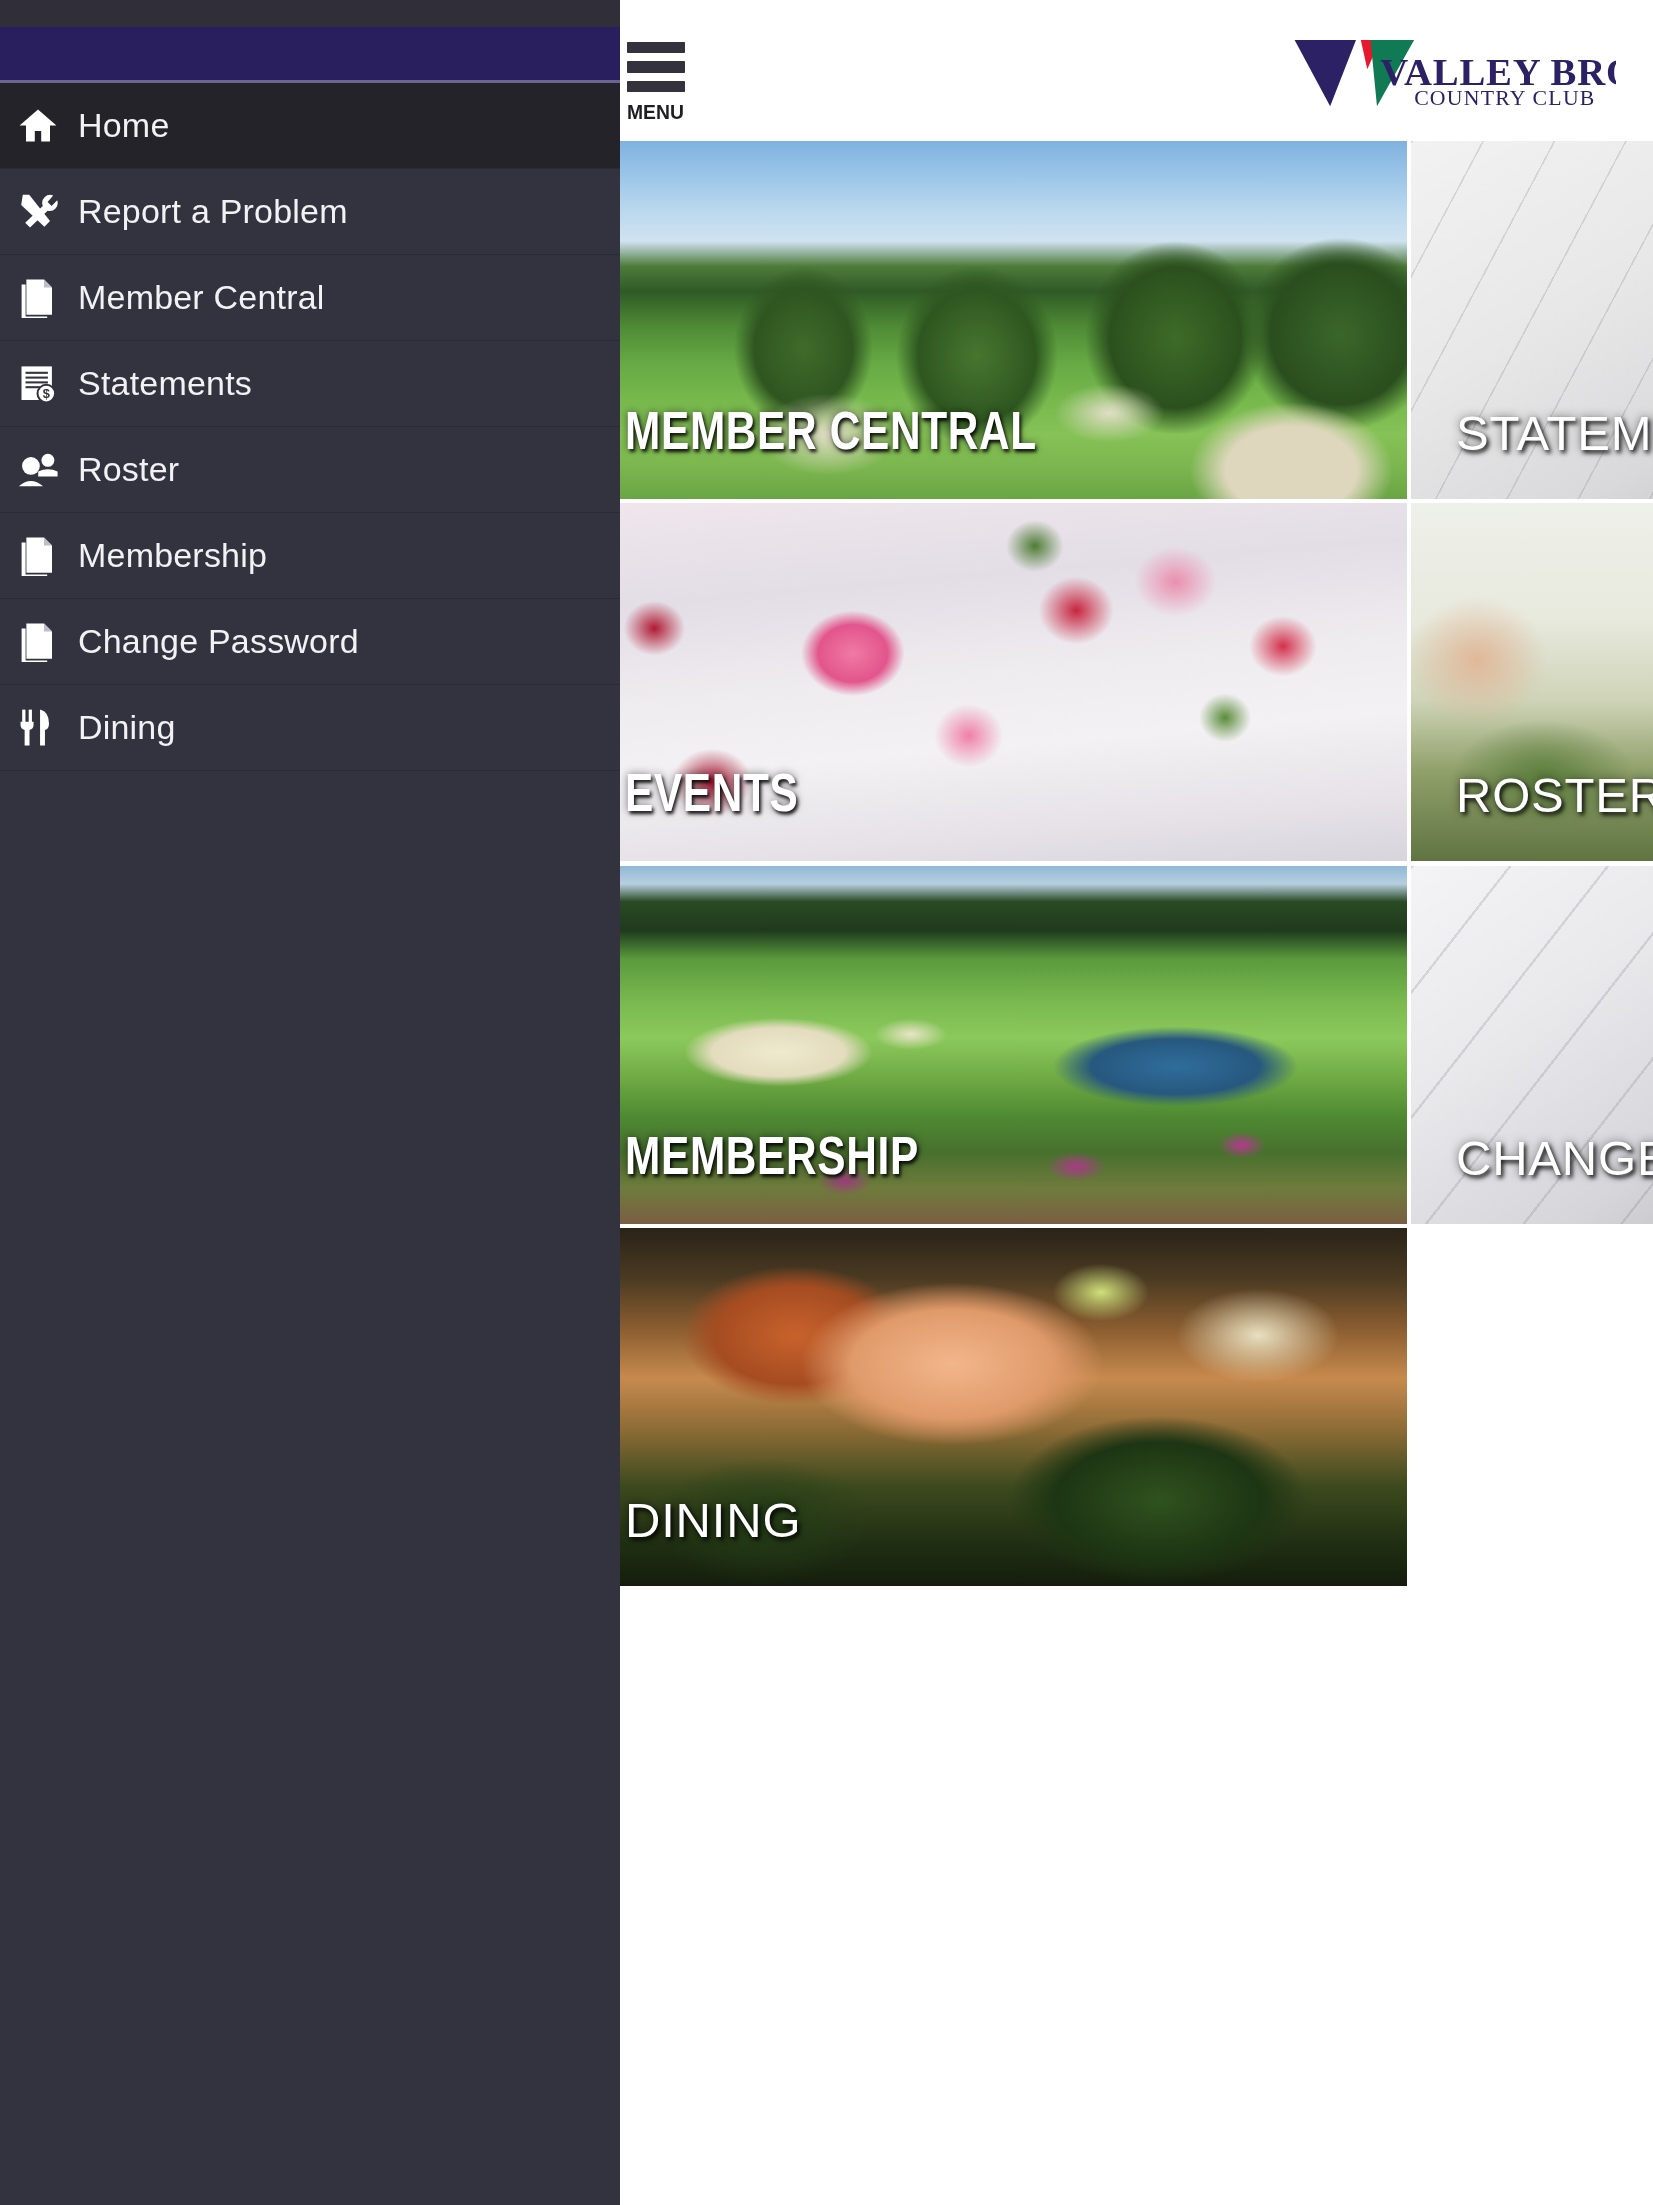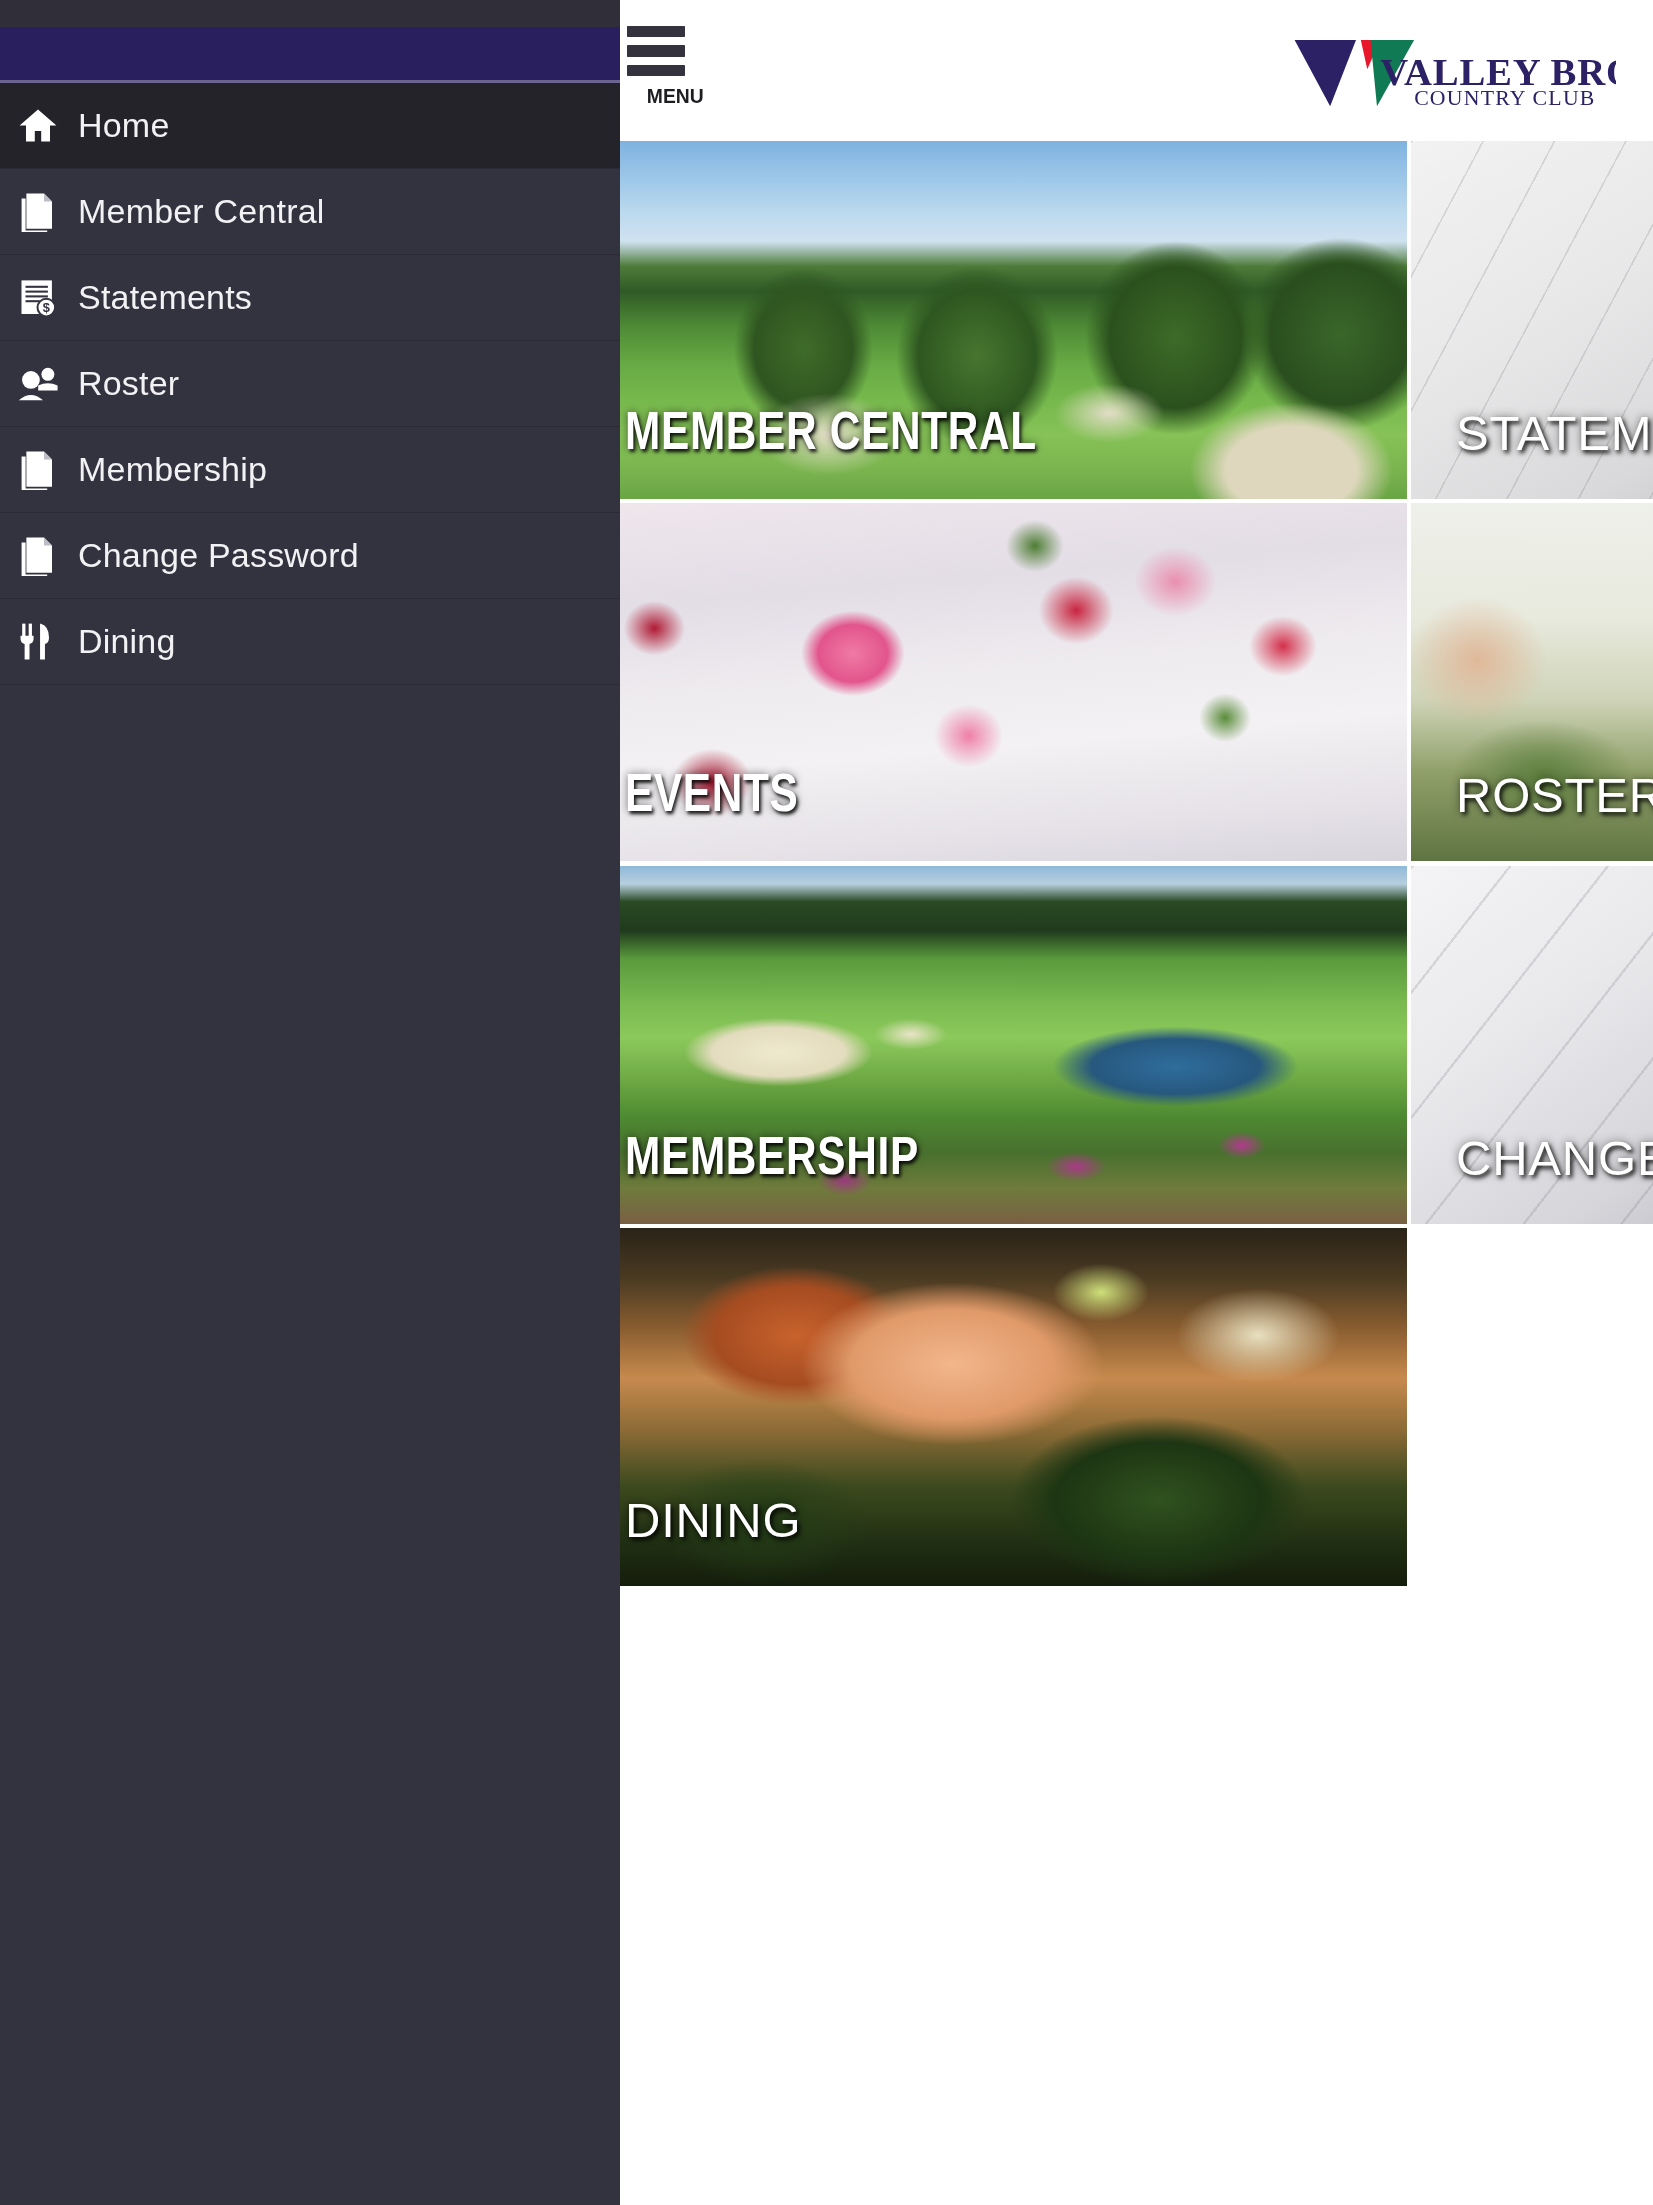--- a/index.html
+++ b/index.html
@@ -13,7 +13,7 @@
 
   .topbar { position:absolute; left:580px; top:0; width:1074px; height:141px; background:#ffffff; }
 
-  .menu-btn { position:absolute; left:47px; top:26px; width:105px; height:89px; cursor:pointer;text-align:center; }
+  .menu-btn { position:absolute; left:47px; top:42px; width:105px; height:89px; cursor:pointer; }
   .ham { width:58px; }
   .ham span { display:block; height:11.3px; background:#33323d; margin-bottom:8px; border-radius:0.8px; }
   .menu-label { font-family:"Liberation Sans", sans-serif; font-size:21px; font-weight:bold;

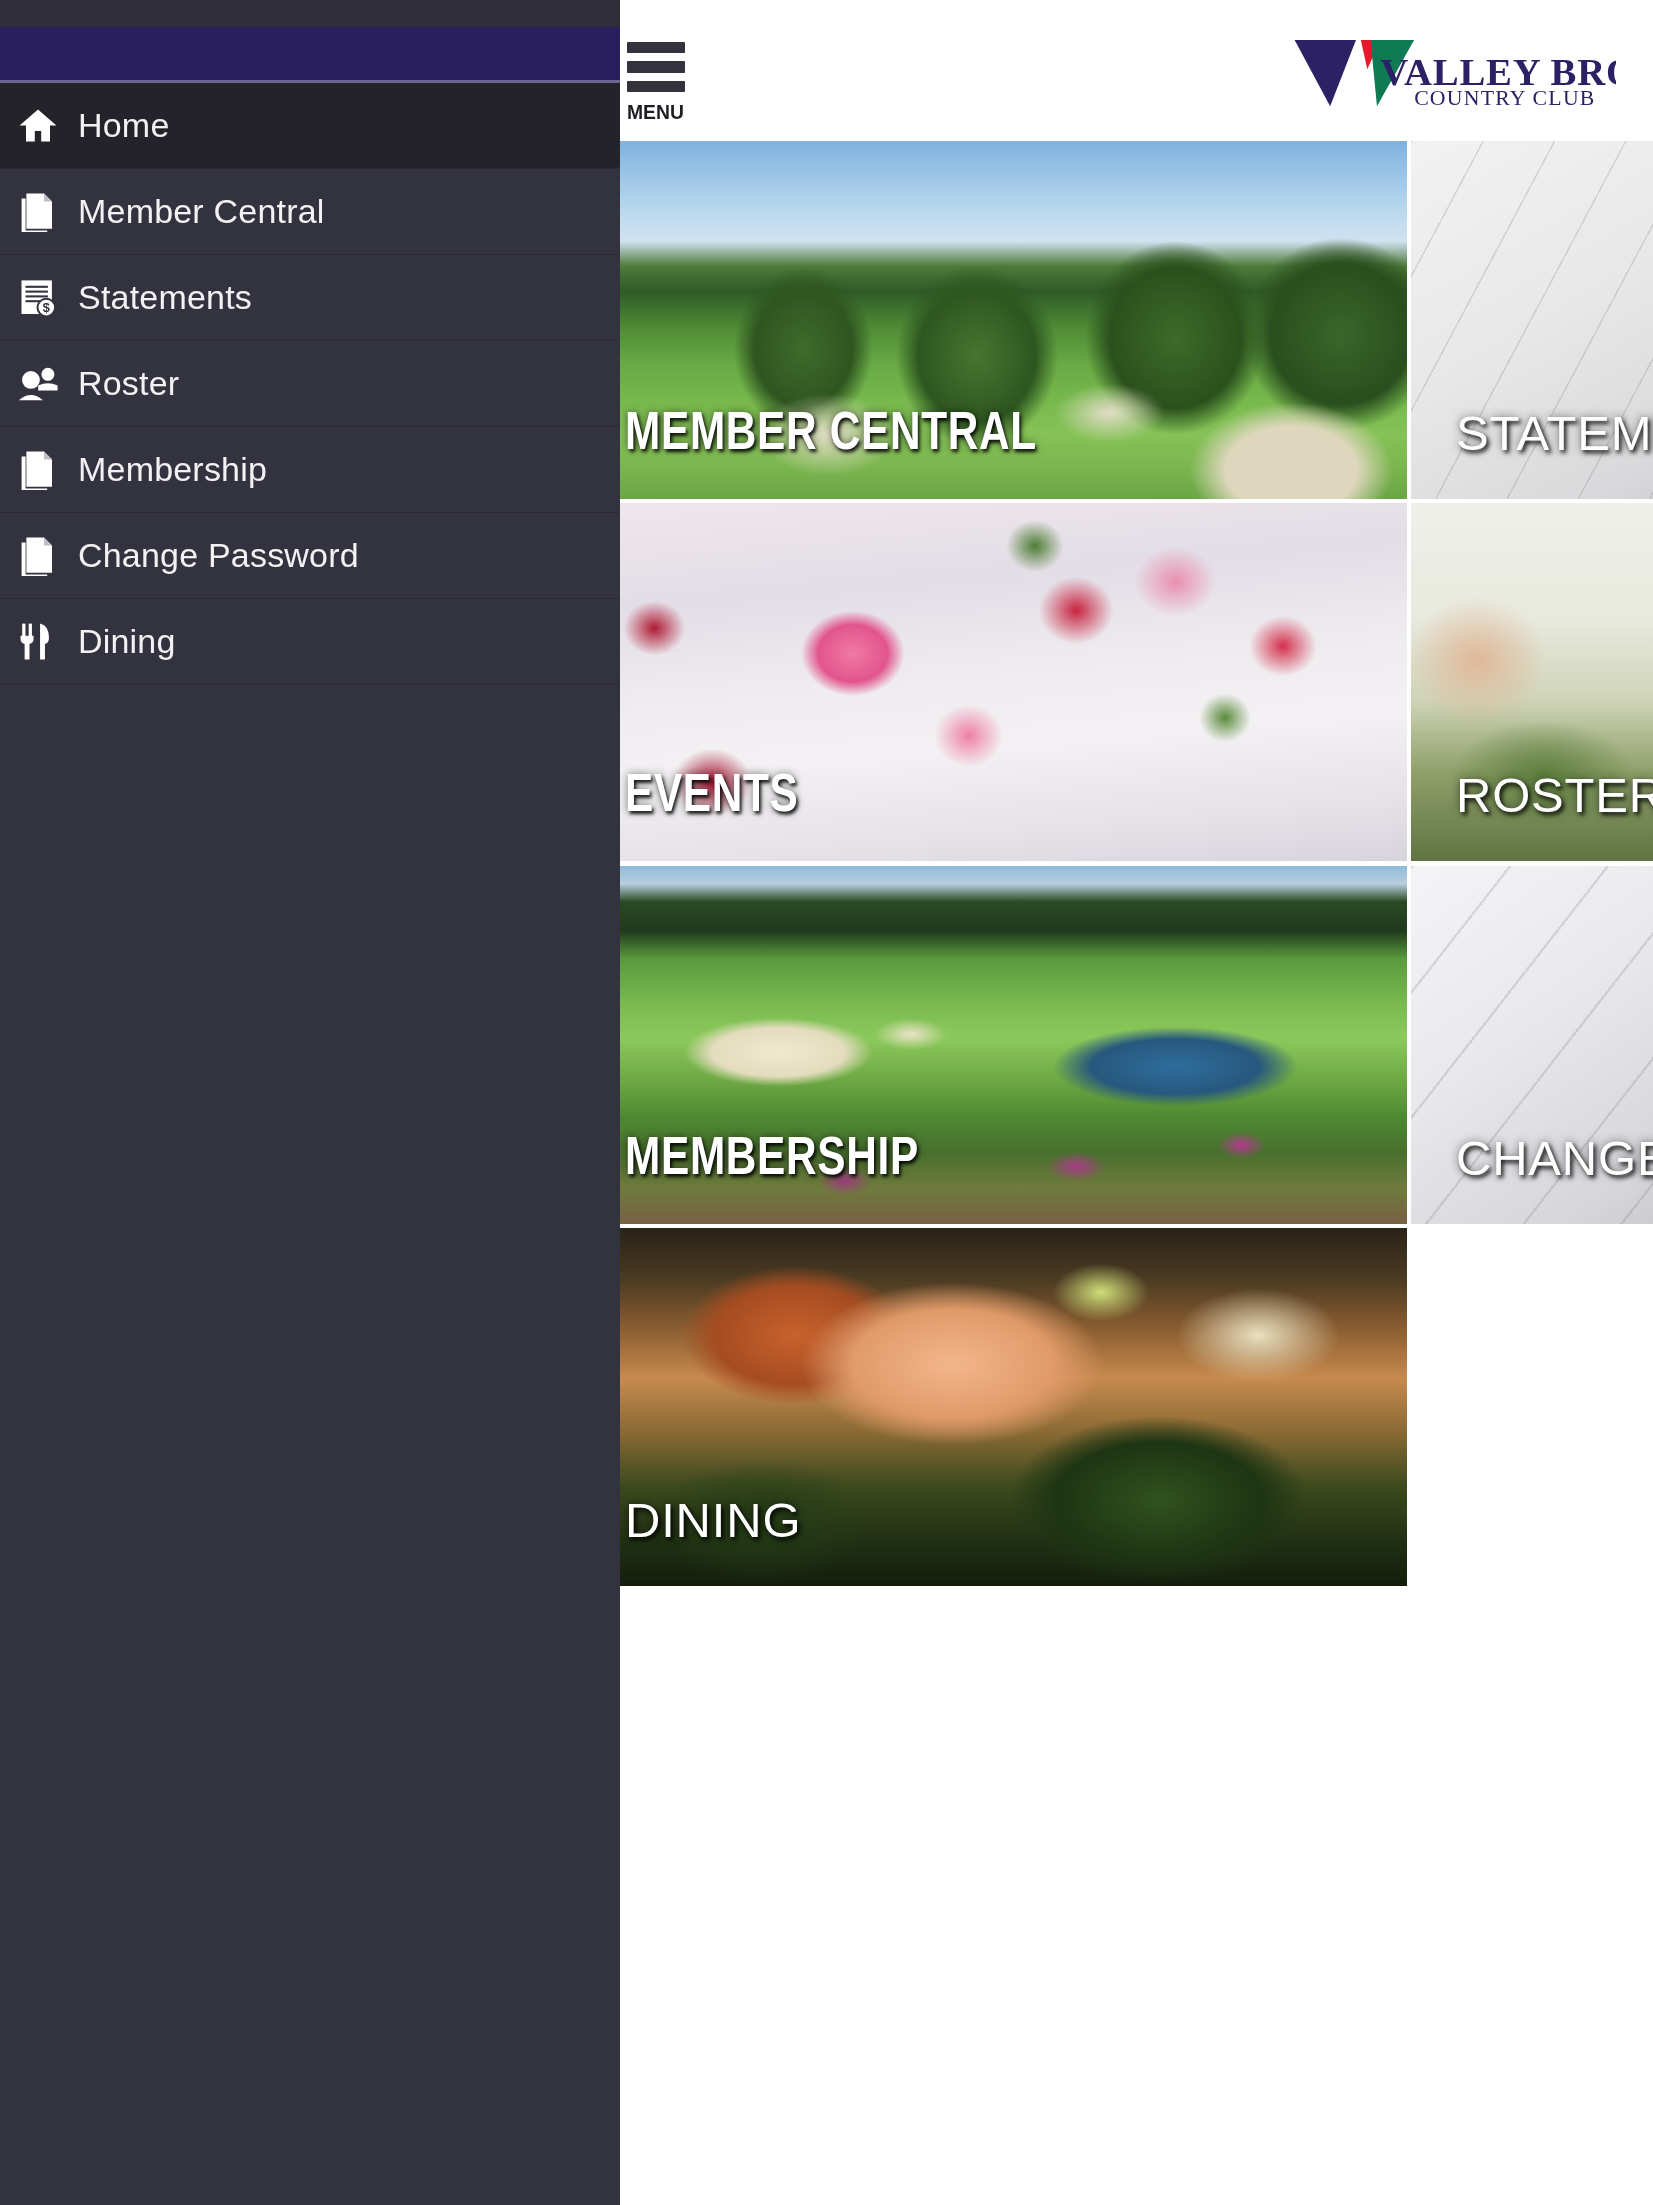--- a/index.html
+++ b/index.html
@@ -220,6 +220,17 @@
       <span class="sb-lbl">Home</span>
     </div>
 
+    <div class="sb-item">
+      <span class="sb-ico">
+        <svg width="40" height="39" viewBox="0 0 50 48">
+          <g fill="#fff">
+            <path d="M6 3 L14 3 L40 36 L33 43 L4 16 Z"></path>
+            <path d="M44 4 a10 10 0 0 0 -13 13 L9 38 l6 6 L37 23 a10 10 0 0 0 12 -13 l-7 7 -5 -5 z"></path>
+          </g>
+        </svg>
+      </span>
+      <span class="sb-lbl">Report a Problem</span>
+    </div>
 
 
     <div class="sb-item">

